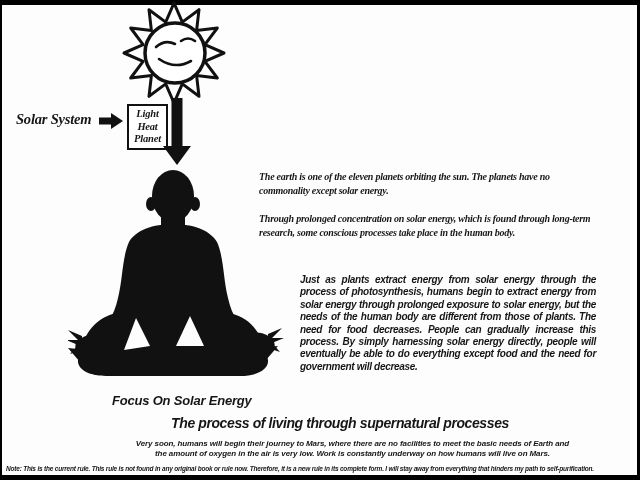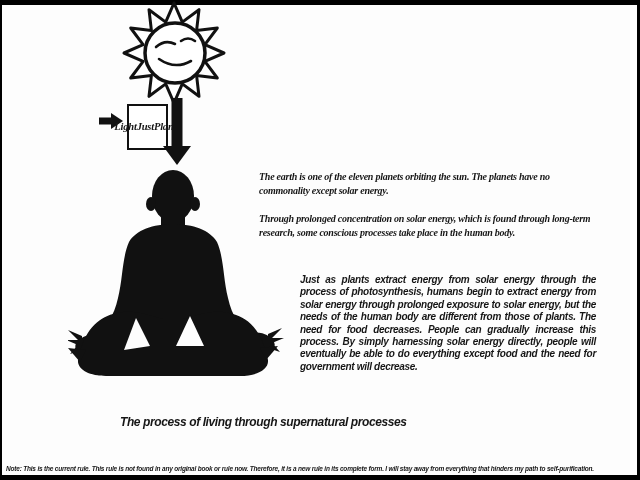--- a/index.html
+++ b/index.html
@@ -67,6 +67,7 @@
     <path d="M40 58 q16 11 32 2" fill="none" stroke="#111111" stroke-width="2.6" stroke-linecap="round"></path>
   </svg>
 
+  <div class="abs bi serif solar-system">Solar System</div>
   <svg class="abs" style="left:99px;top:113px;" width="24" height="16" viewBox="0 0 24 16">
     <rect x="0" y="4.5" width="13" height="7" fill="#111"></rect>
     <polygon points="12,0 24,8 12,16" fill="#111"></polygon>

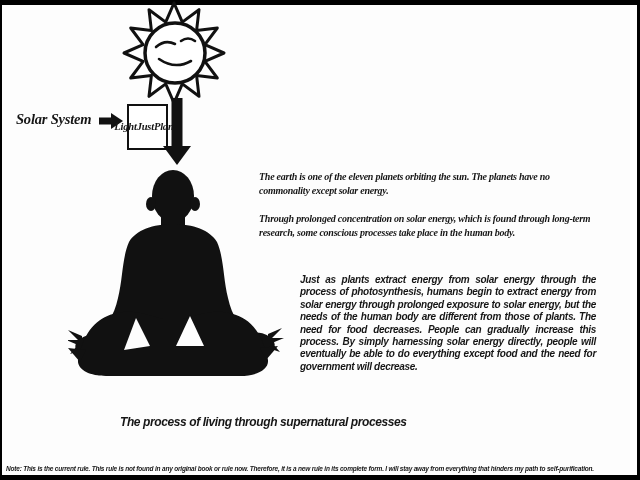--- a/index.html
+++ b/index.html
@@ -20,7 +20,7 @@
   .solar-system{left:16px;top:111px;font-size:14.5px;letter-spacing:-0.2px;}
   .energy-box{
     left:127px;top:104px;width:41px;height:46px;box-sizing:border-box;
-    border:2px solid #111;background:#fff;display:flex;flex-direction:row;
+    border:2px solid #111;background:#fff;display:flex;flex-direction:column;
     justify-content:center;align-items:center;text-align:center;
   }
   .energy-box div{font-size:10.5px;line-height:1.18;letter-spacing:-0.2px;}

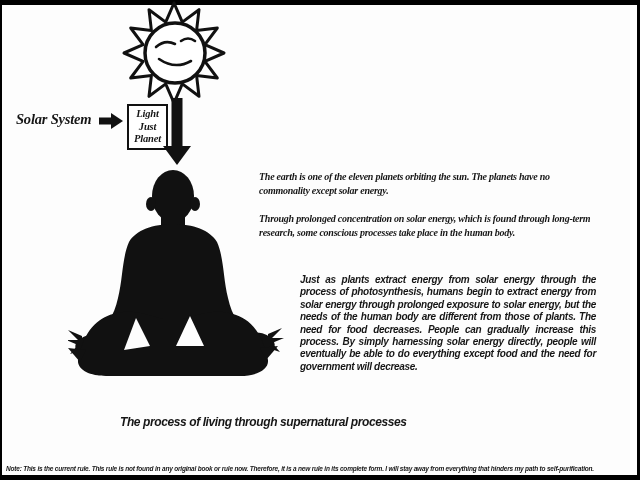--- a/index.html
+++ b/index.html
@@ -75,7 +75,7 @@
 
   <div class="abs energy-box serif bi">
     <div>Light</div>
-    <div>Just</div>
+    <div>Heat</div>
     <div>Planet</div>
   </div>
 

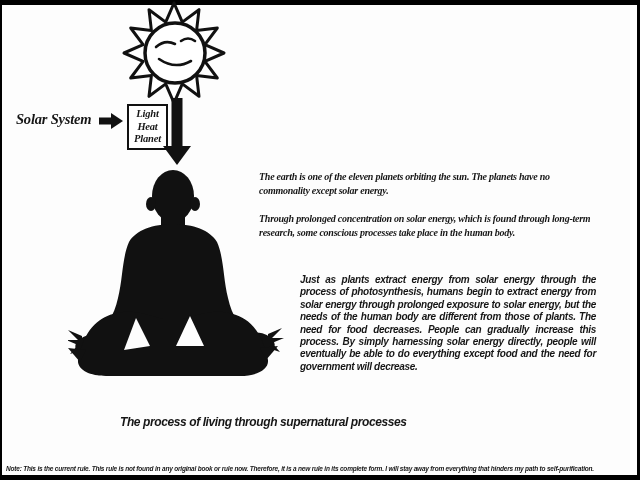--- a/index.html
+++ b/index.html
@@ -110,6 +110,7 @@
 
   <div class="abs bi p3">Just as plants extract energy from solar energy through the process of photosynthesis, humans begin to extract energy from solar energy through prolonged exposure to solar energy, but the needs of the human body are different from those of plants. The need for food decreases. People can gradually increase this process. By simply harnessing solar energy directly, people will eventually be able to do everything except food and the need for government will decrease.</div>
 
+  <div class="abs bi focus-label">Focus On Solar Energy</div>
 
   <div class="abs bi subheading">The process of living through supernatural processes</div>
 

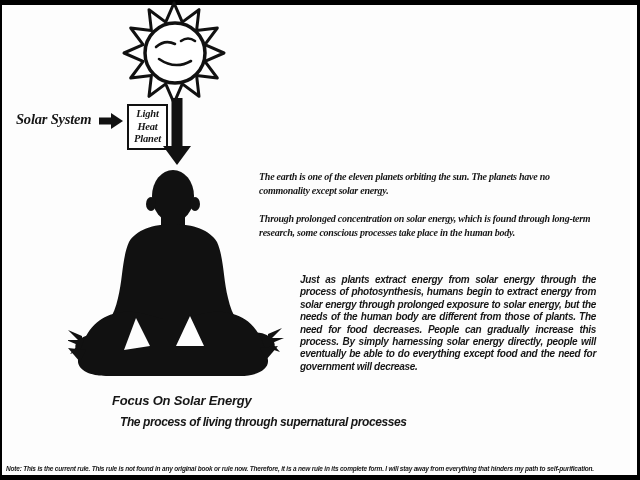--- a/index.html
+++ b/index.html
@@ -35,7 +35,7 @@
   }
   .focus-label{left:112px;top:393px;font-size:13px;letter-spacing:-0.2px;}
   .subheading{
-    left:120px;top:415px;width:440px;font-size:12px;
+    left:120px;top:415px;width:440px;text-align:center;font-size:14px;
     letter-spacing:-0.4px;
     font-style:italic;
   }

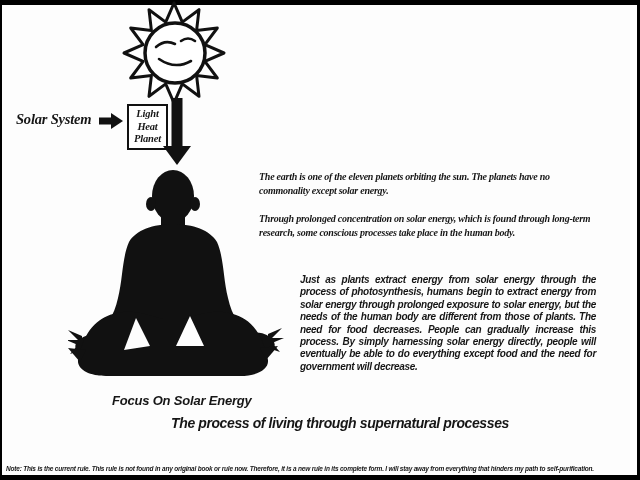--- a/index.html
+++ b/index.html
@@ -114,6 +114,7 @@
 
   <div class="abs bi subheading">The process of living through supernatural processes</div>
 
+  <div class="abs bi mars">Very soon, humans will begin their journey to Mars, where there are no facilities to meet the basic needs of Earth and the amount of oxygen in the air is very low. Work is constantly underway on how humans will live on Mars.</div>
 
   <div class="abs note">Note: This is the current rule. This rule is not found in any original book or rule now. Therefore, it is a new rule in its complete form. I will stay away from everything that hinders my path to self-purification.</div>
 

